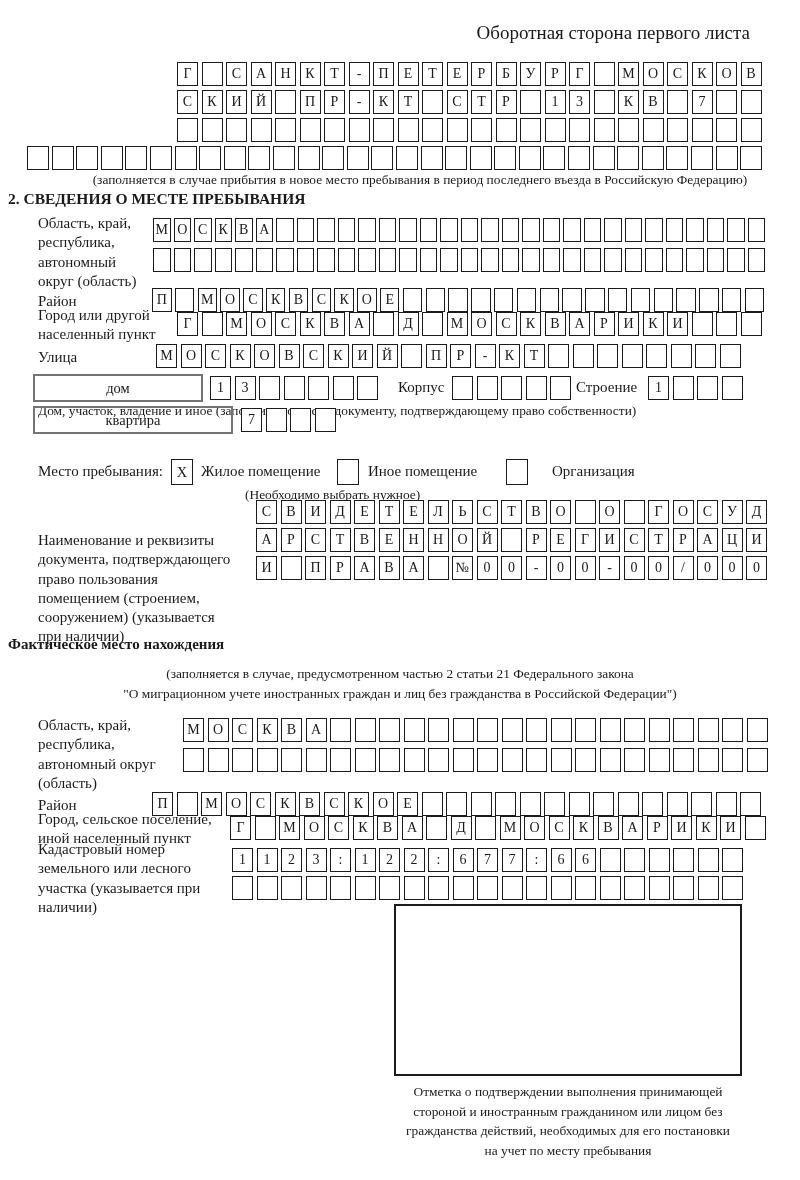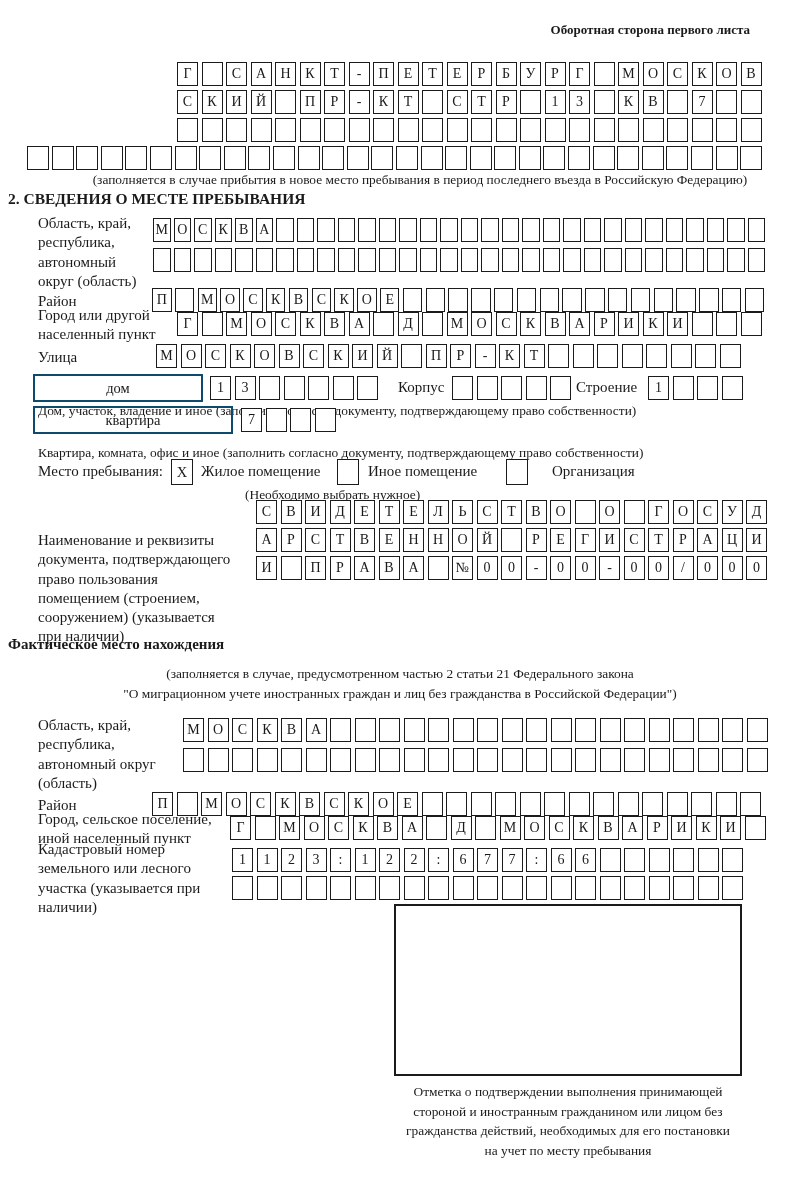--- a/index.html
+++ b/index.html
@@ -34,7 +34,7 @@
 
 <div id="page">
 
-  <div class="abs" style="top:22px;right:50px;font-size:13px;font-weight:bold;">Оборотная сторона первого листа</div>
+  <div class="abs" style="top:22px;right:50px;font-size:19px;">Оборотная сторона первого листа</div>
 
   <div class="row cs" style="left:177px;top:62px;">
       <span class="cell">Г</span>

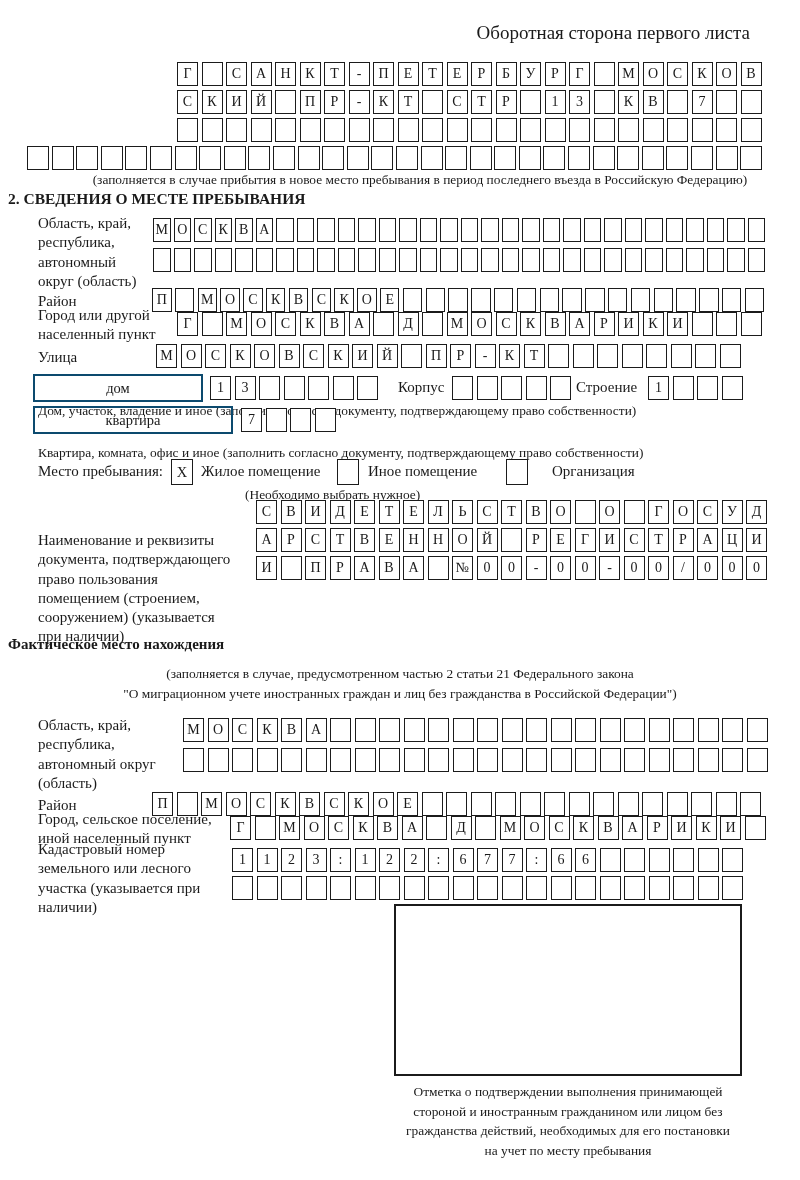--- a/index.html
+++ b/index.html
@@ -21,7 +21,7 @@
   .cap{position:absolute;font-size:13.4px;line-height:17px;white-space:nowrap;}
   .capc{position:absolute;left:0;width:100%;text-align:center;font-size:13.4px;white-space:nowrap;}
   .ttl{position:absolute;left:8px;width:100%;text-align:left;font-weight:bold;font-size:15.5px;}
-  .bigbox{position:absolute;box-sizing:border-box;border:2px solid #0c4a6e;height:28px;
+  .bigbox{position:absolute;box-sizing:border-box;border:2px solid #737373;height:28px;
           display:flex;align-items:center;justify-content:center;font-size:14.5px;}
   .chk{position:absolute;box-sizing:border-box;border:1.7px solid #1b1b1b;width:22px;height:26px;
        display:flex;align-items:center;justify-content:center;font-size:14.5px;}

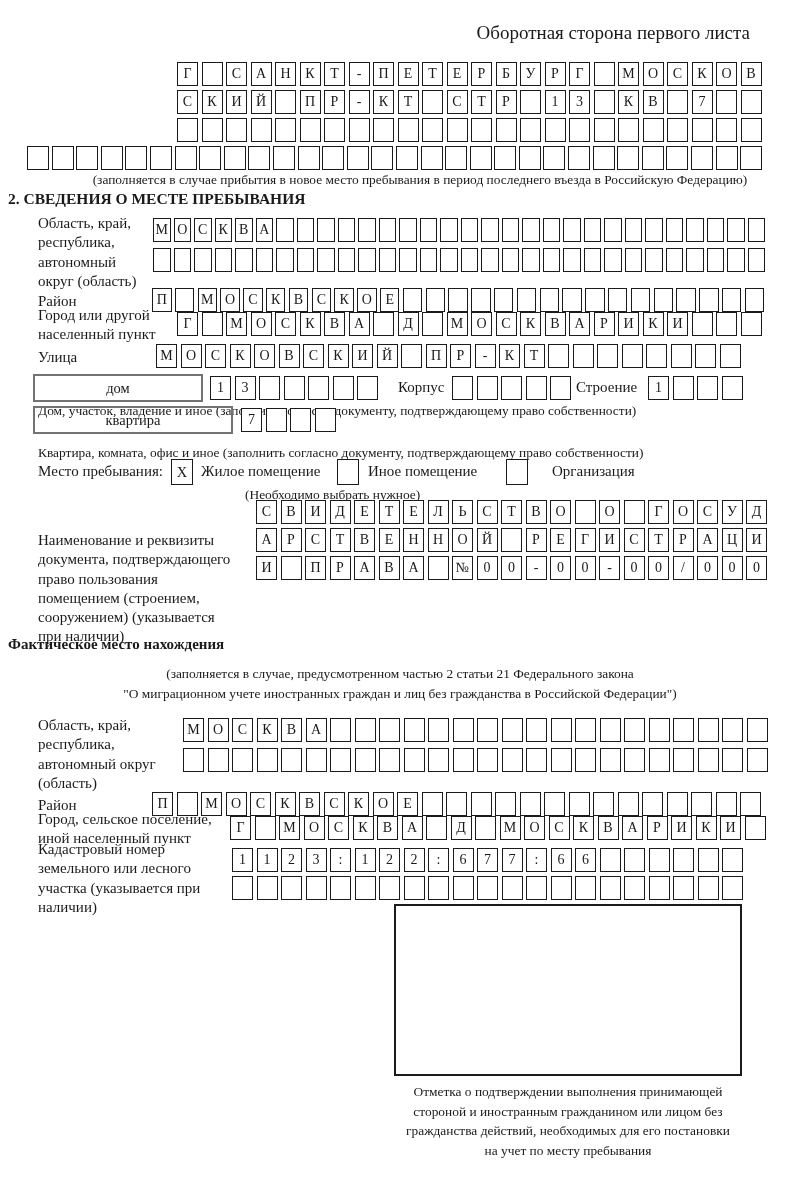--- a/index.html
+++ b/index.html
@@ -337,7 +337,6 @@
       <span class="cell"></span>
       <span class="cell"></span>
     </div>
-  <div class="cap" style="left:38px;top:444px;">Квартира, комната, офис и иное (заполнить согласно документу, подтверждающему право собственности)</div>
 
   <div class="inline-lbl" style="left:38px;top:463px;">Место пребывания:</div>
   <div class="chk" style="left:171px;top:459px;">X</div>

